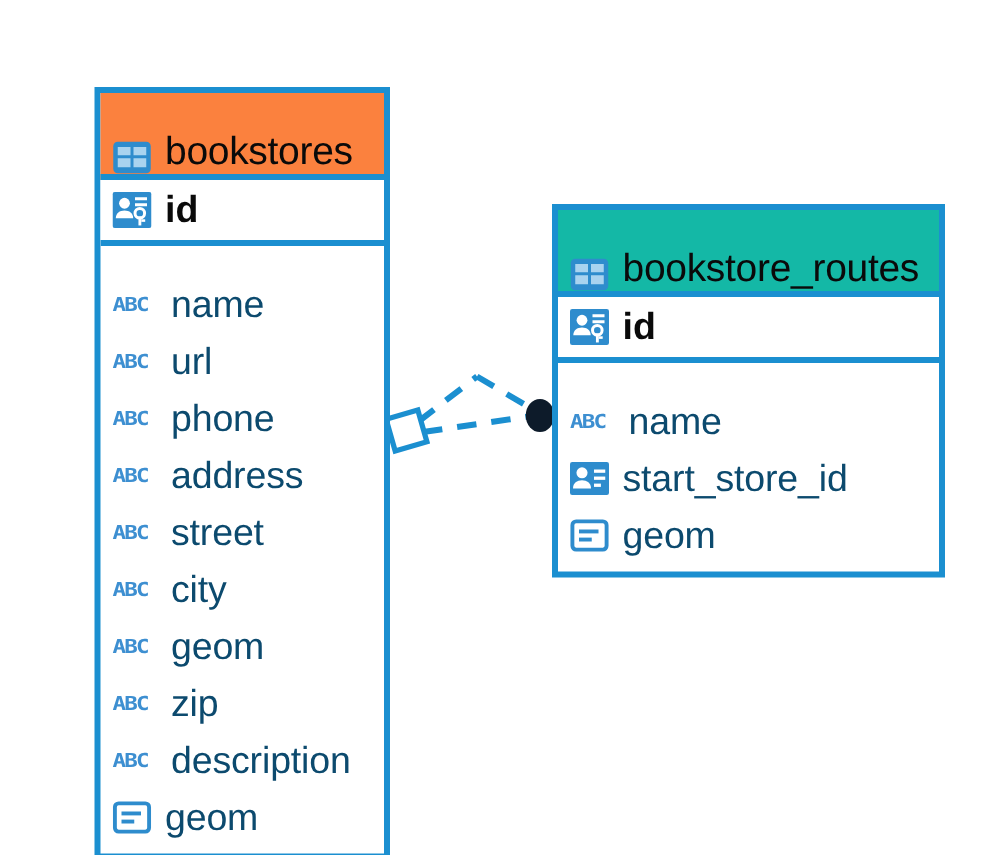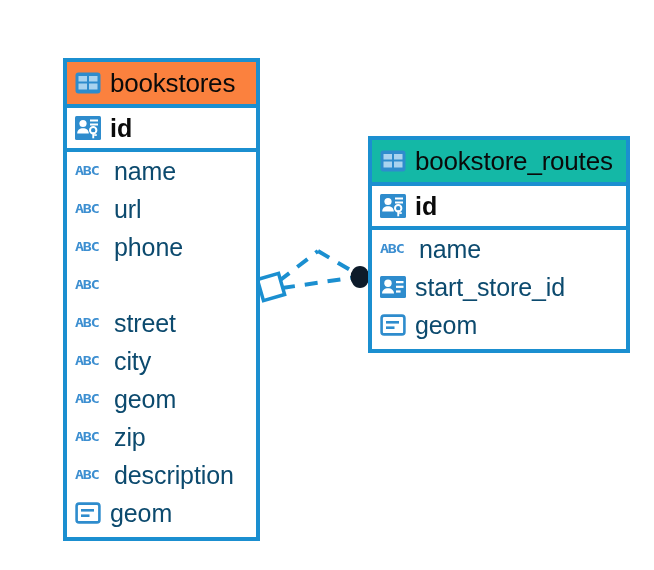--- a/index.html
+++ b/index.html
@@ -30,10 +30,10 @@
   .tbl-header {
     box-sizing: border-box;
     display: flex;
-    align-items: center;
+    align-items: flex-end;
     border-bottom: 4px solid #1b8fd0;
     padding: 0 8px;
-    height: 46px;
+    height: 58px;
   }
   .tbl-header.accent-orange {
     background: #fb813e;

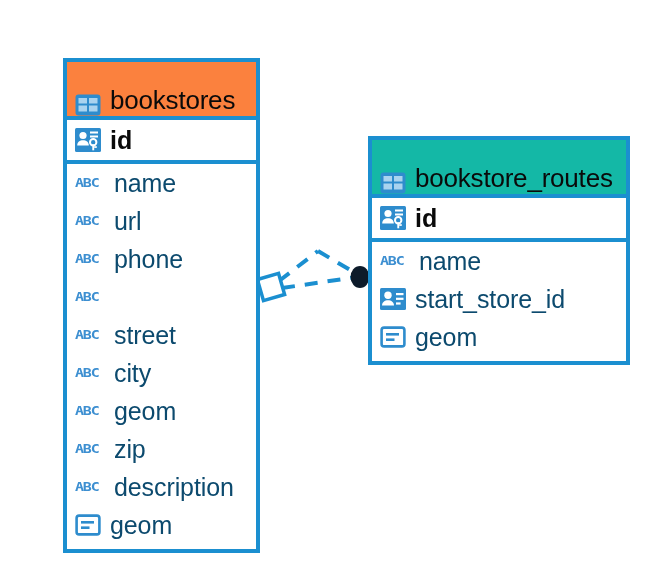--- a/index.html
+++ b/index.html
@@ -65,7 +65,7 @@
     white-space: nowrap;
   }
   .fields {
-    padding: 0 0 5px 0;
+    padding: 20px 0 5px 0;
   }
   .field-row {
     box-sizing: border-box;

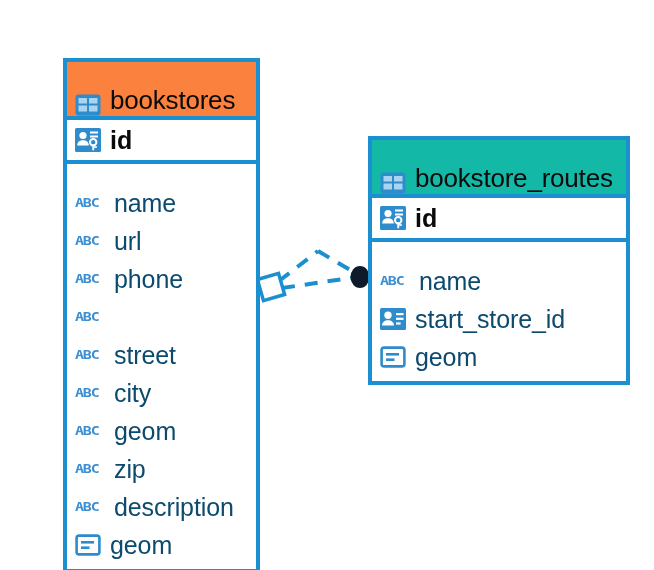--- a/index.html
+++ b/index.html
@@ -167,6 +167,7 @@
         </div>
         <div class="field-row">
           <span class="icon"><span class="abc-icon">ABC</span></span>
+          <span class="field-label">address</span>
         </div>
         <div class="field-row">
           <span class="icon"><span class="abc-icon">ABC</span></span>

